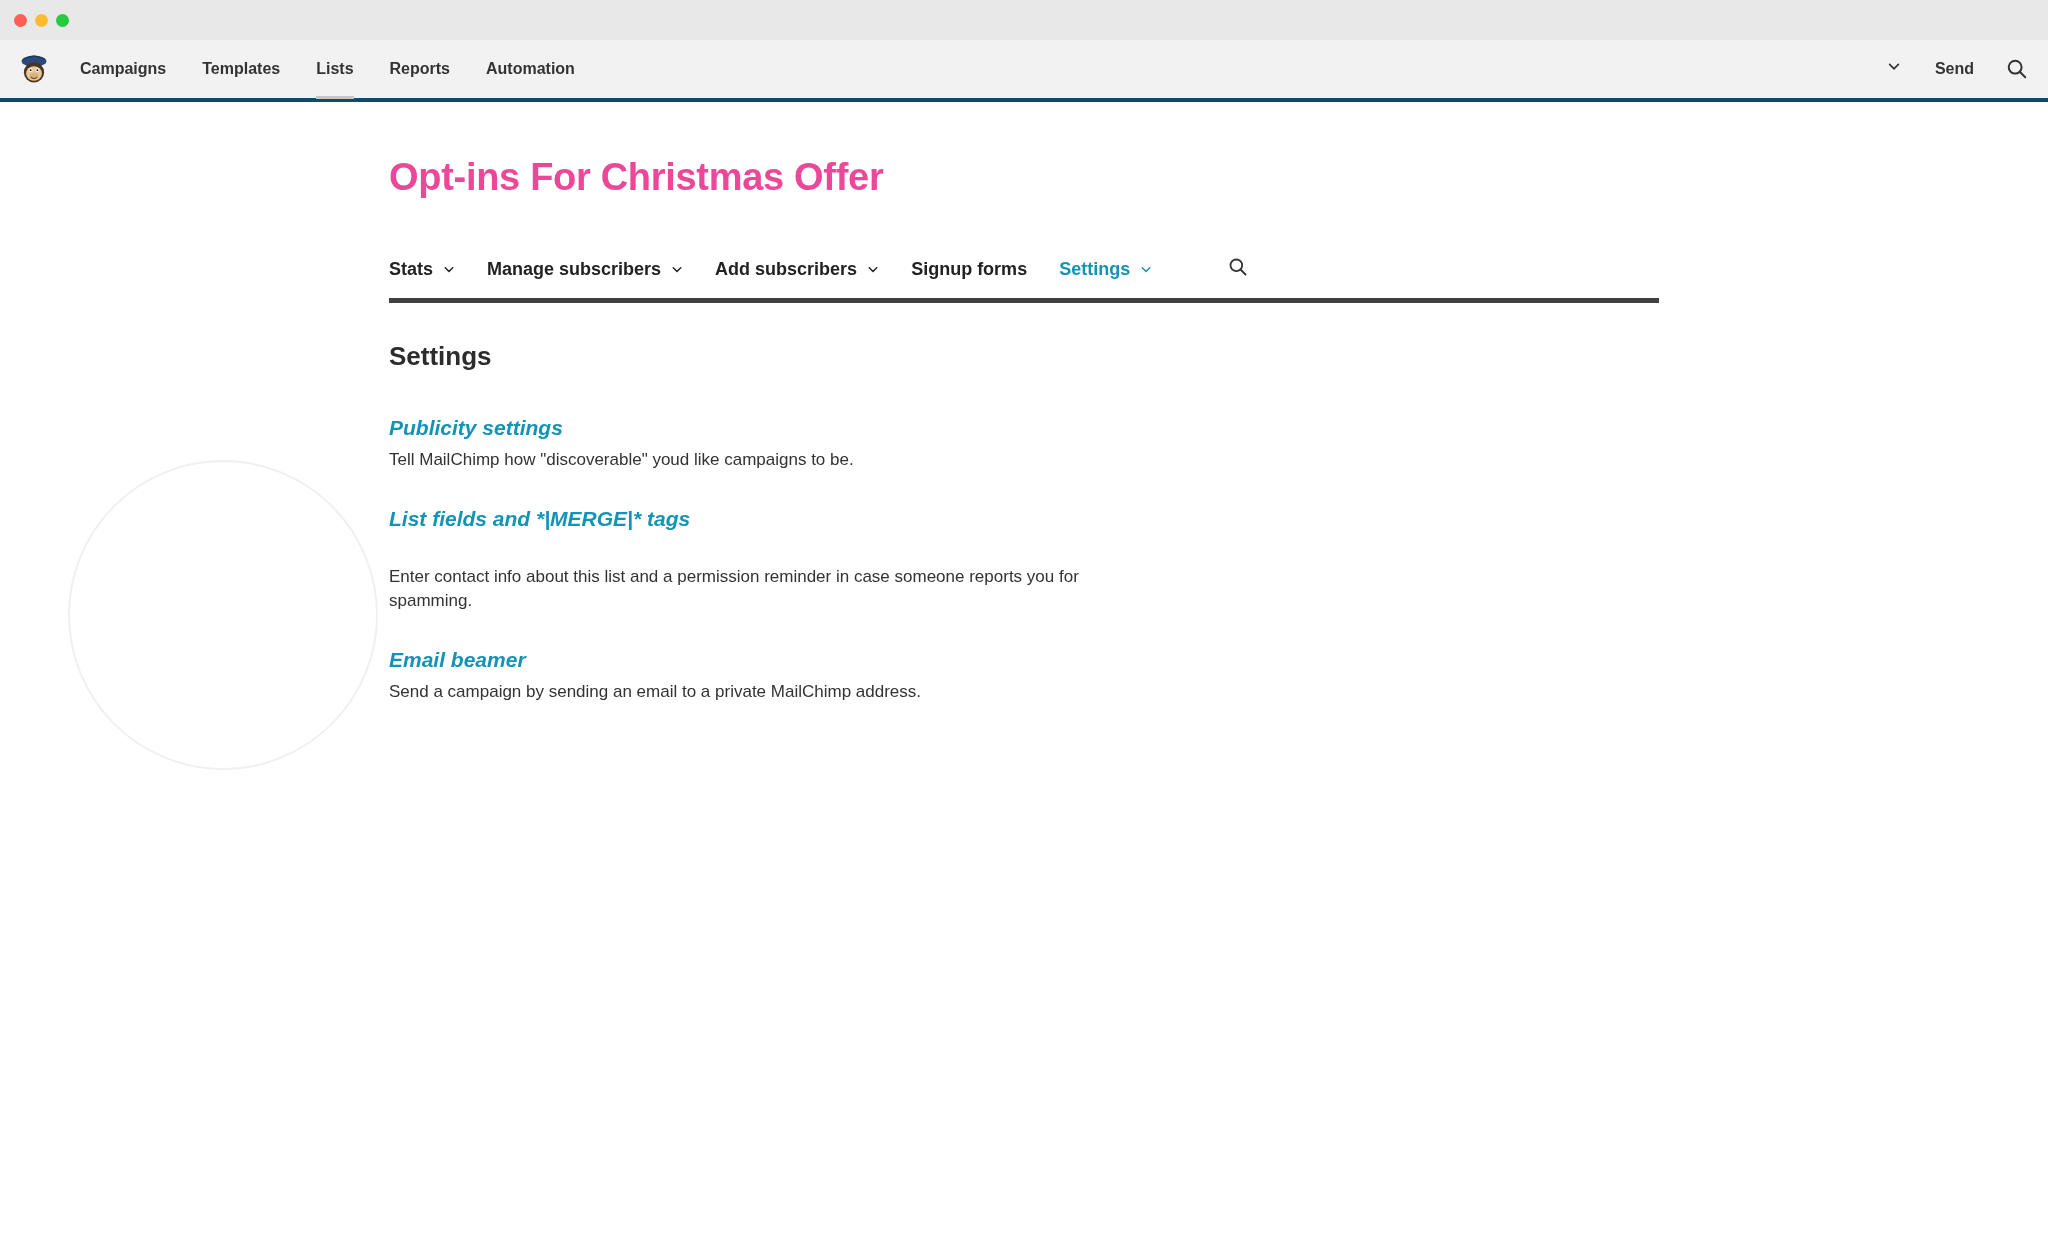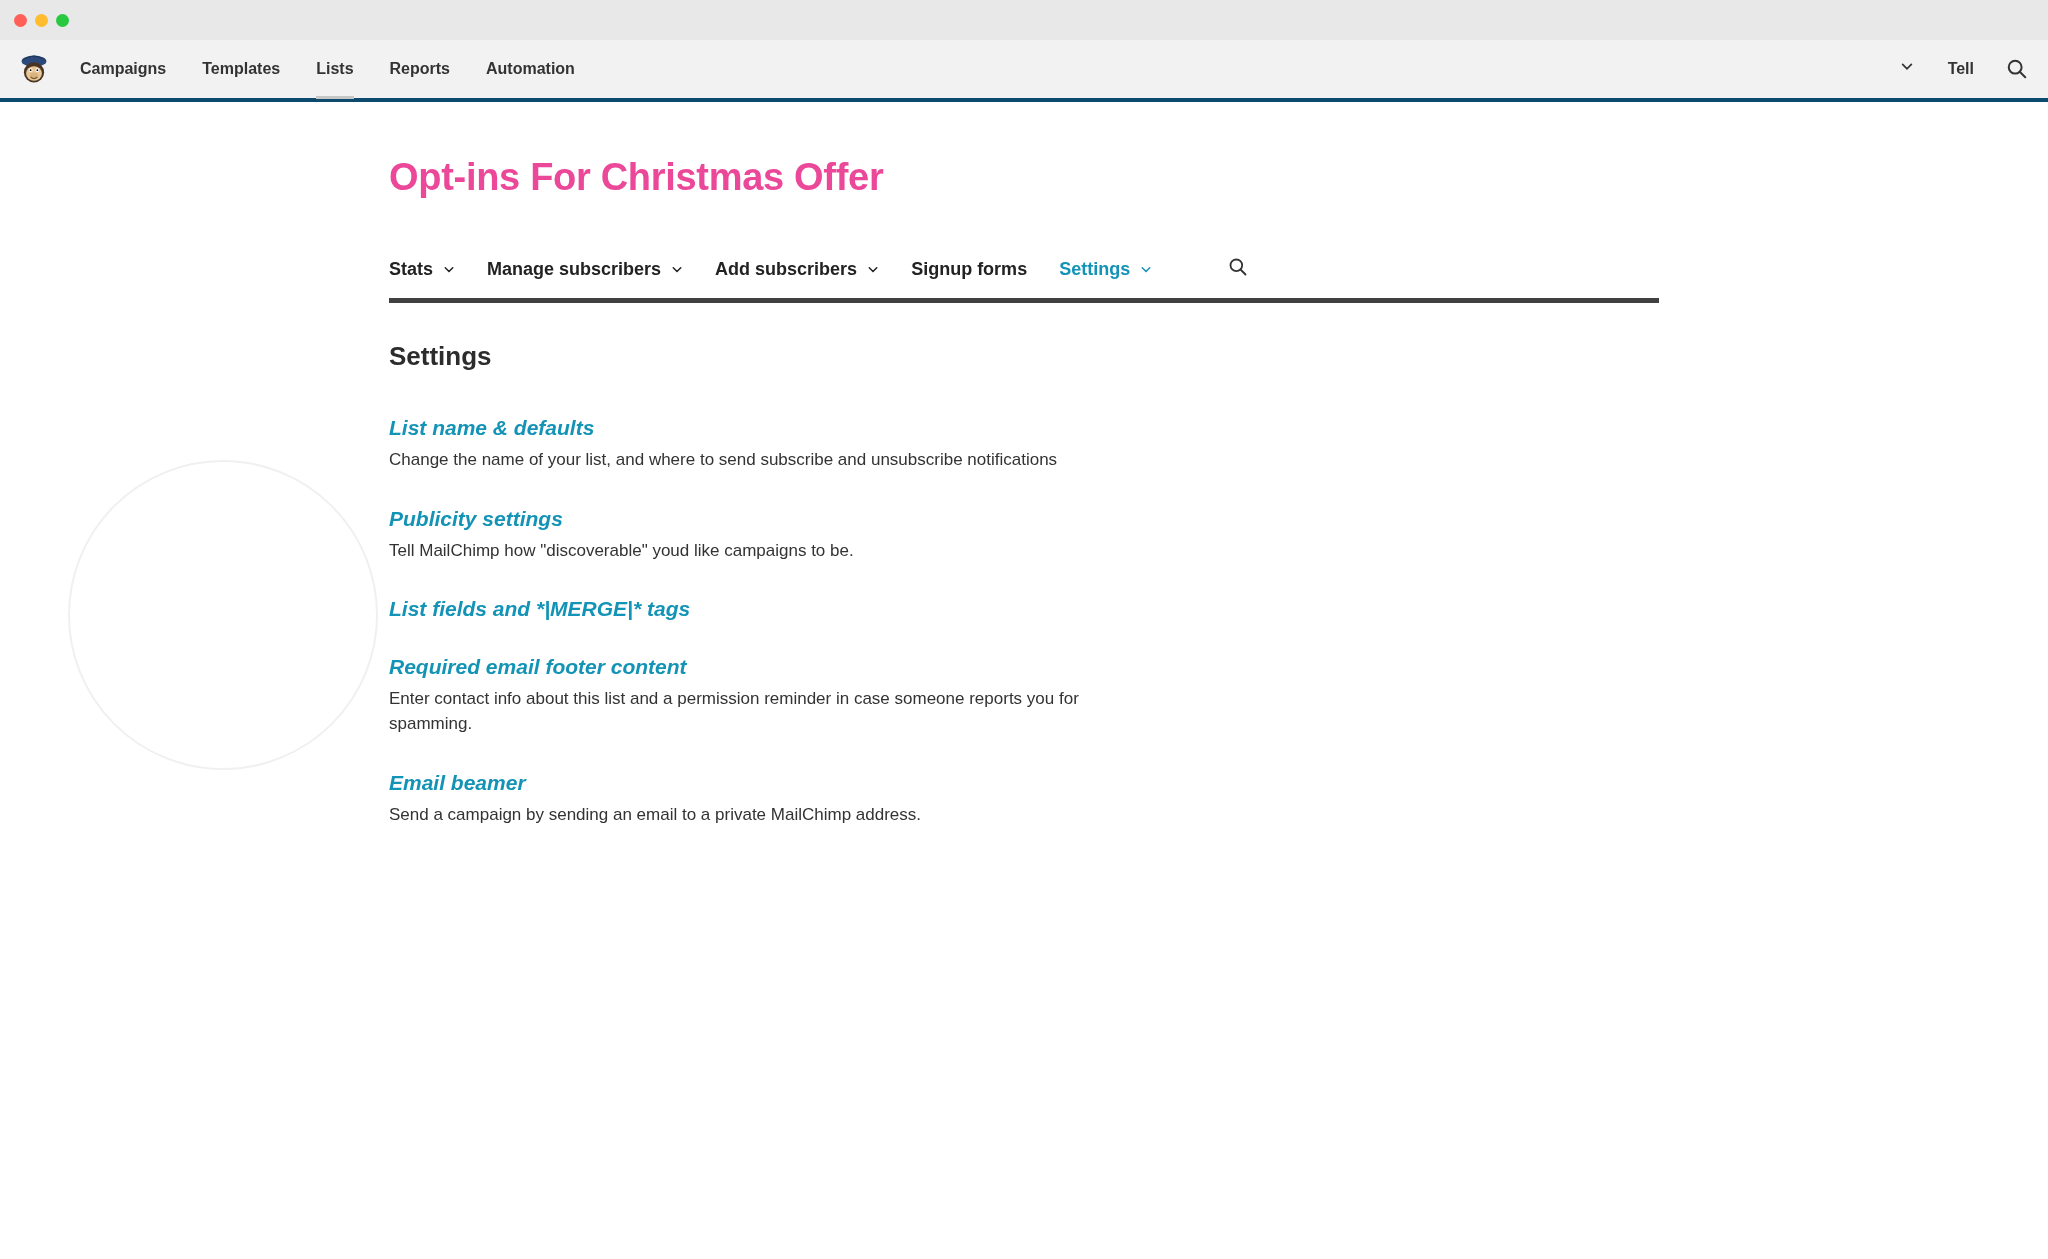--- a/index.html
+++ b/index.html
@@ -98,7 +98,7 @@
           <path d="M3 5 L8 10 L13 5" stroke="#333" stroke-width="2" fill="none" stroke-linecap="round"></path>
         </svg>
     </span>
-    <span class="help-link">Tell</span>
+    <span class="help-link">Send</span>
     <span class="search-btn">
       <svg width="22" height="22" viewBox="0 0 24 24">
           <circle cx="10" cy="10" r="7" stroke="#333" stroke-width="2.2" fill="none"></circle>

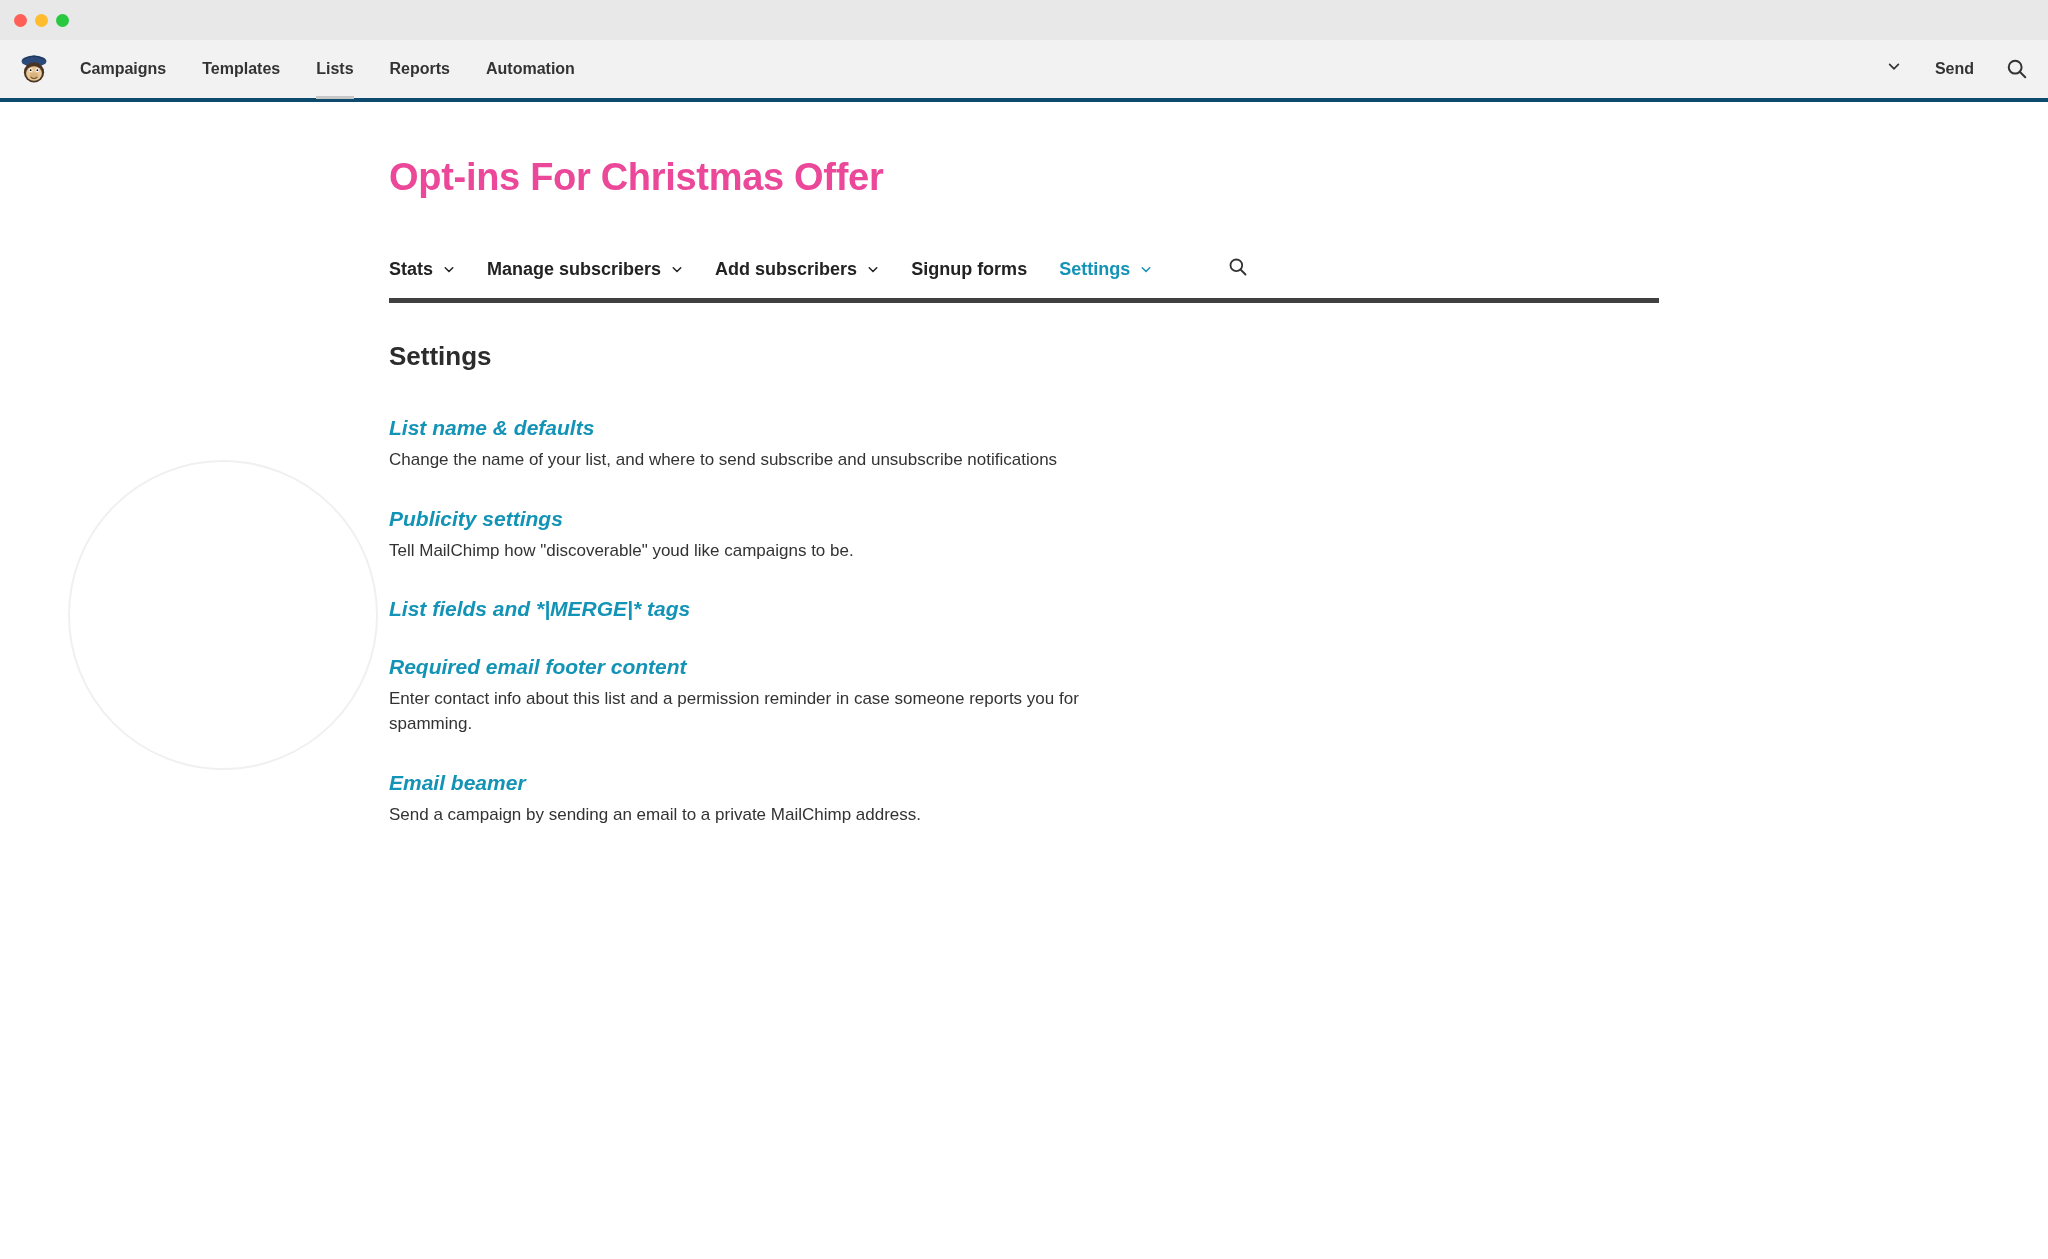--- a/index.html
+++ b/index.html
@@ -158,10 +158,6 @@
 
   <h2 class="section-heading">Settings</h2>
 
-  <div class="settings-item">
-    <h3>List name &amp; defaults</h3>
-    <p><span>Change the name of your list, and where to send subscribe and unsubscribe notifications</span></p>
-  </div>
 
   <div class="settings-item">
     <h3>Publicity settings</h3>

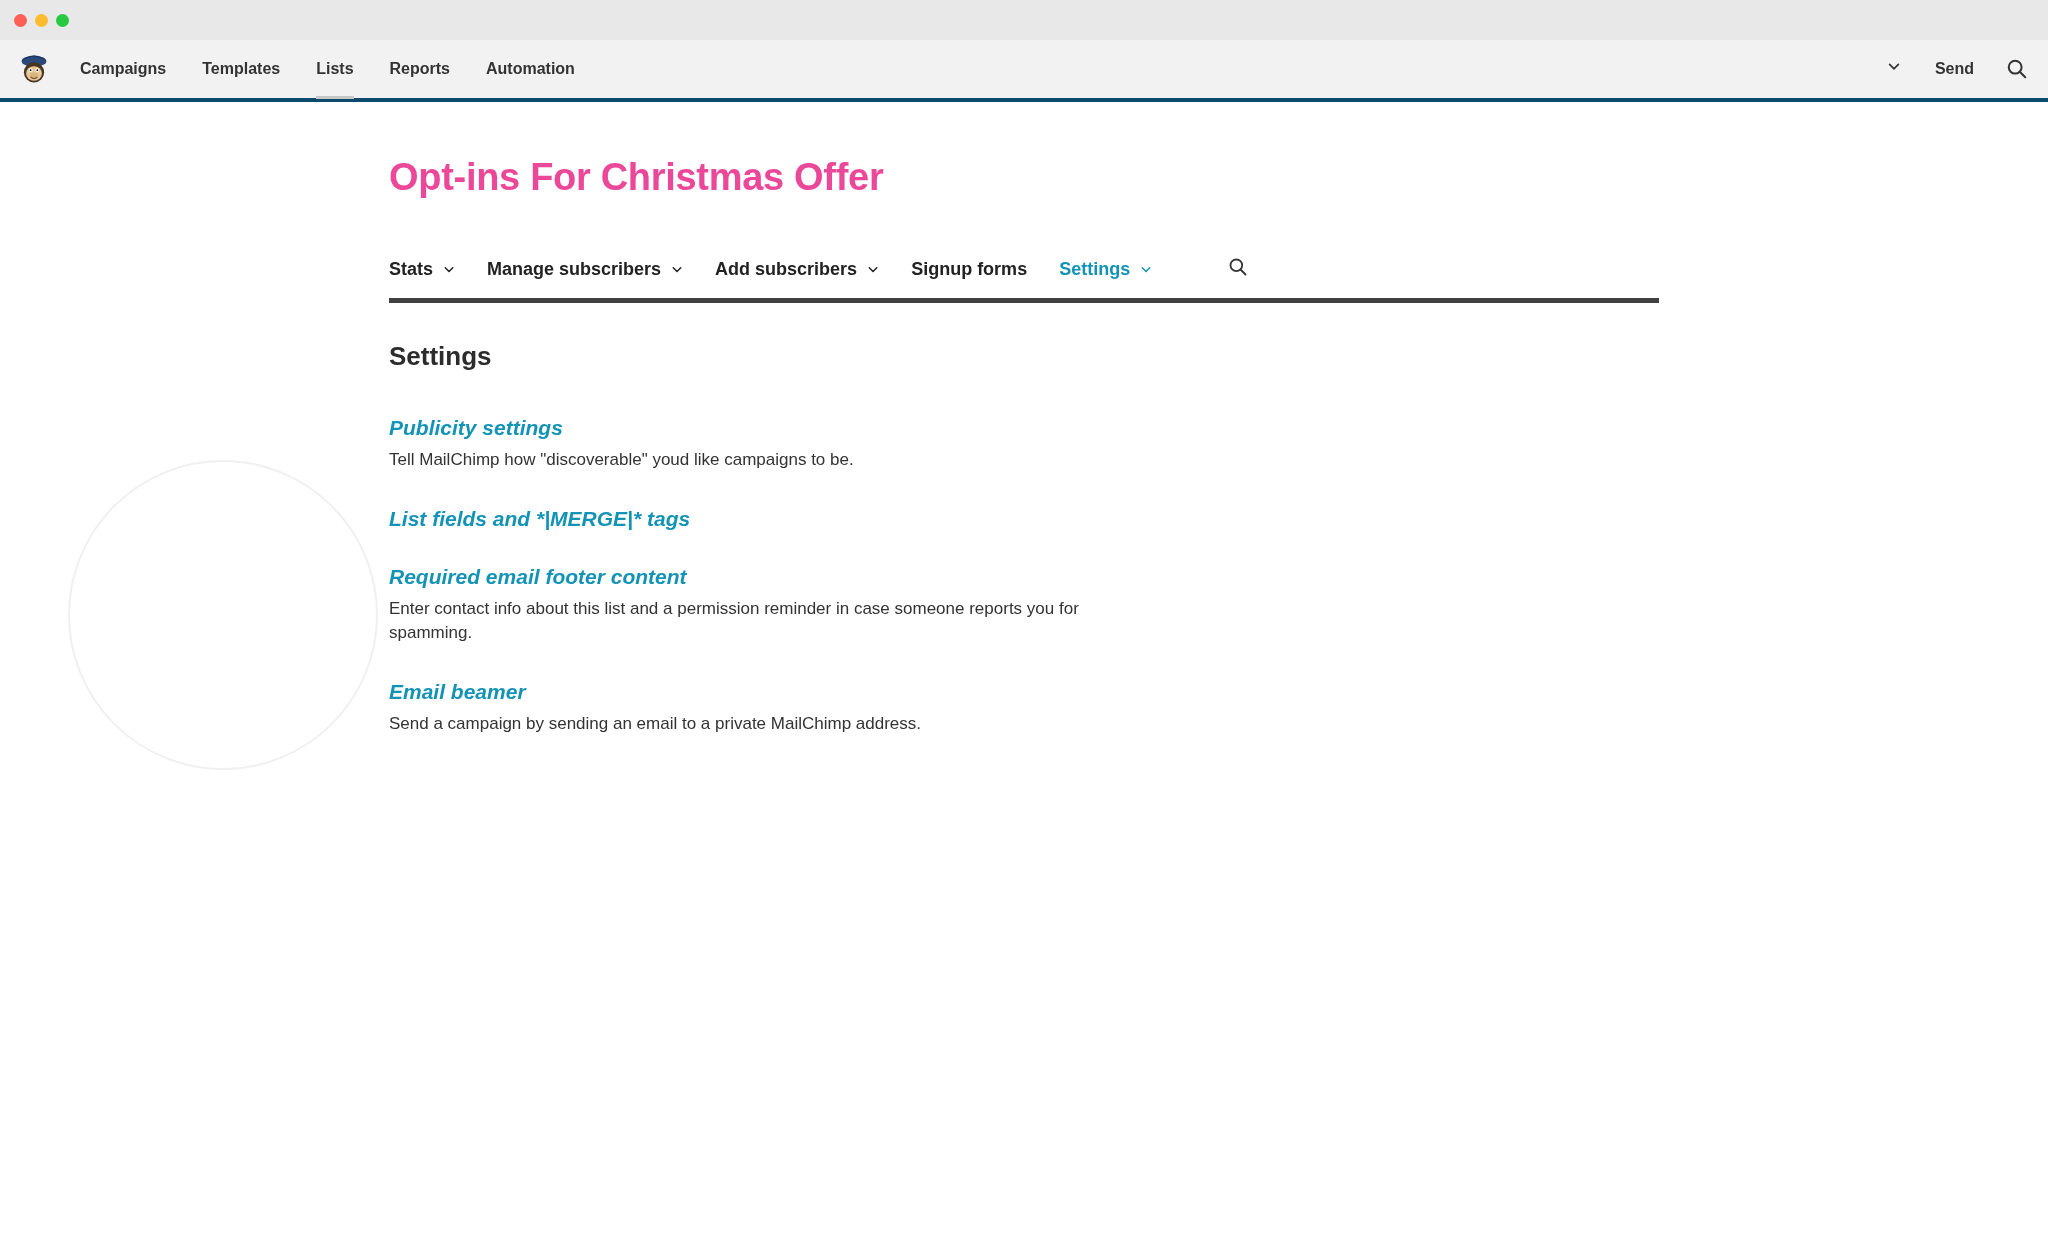--- a/index.html
+++ b/index.html
@@ -169,7 +169,6 @@
   </div>
 
   <div class="settings-item">
-    <h3>Required email footer content</h3>
     <p><span>Enter contact info about this list and a permission reminder in case someone reports you for spamming.</span></p>
   </div>
 

